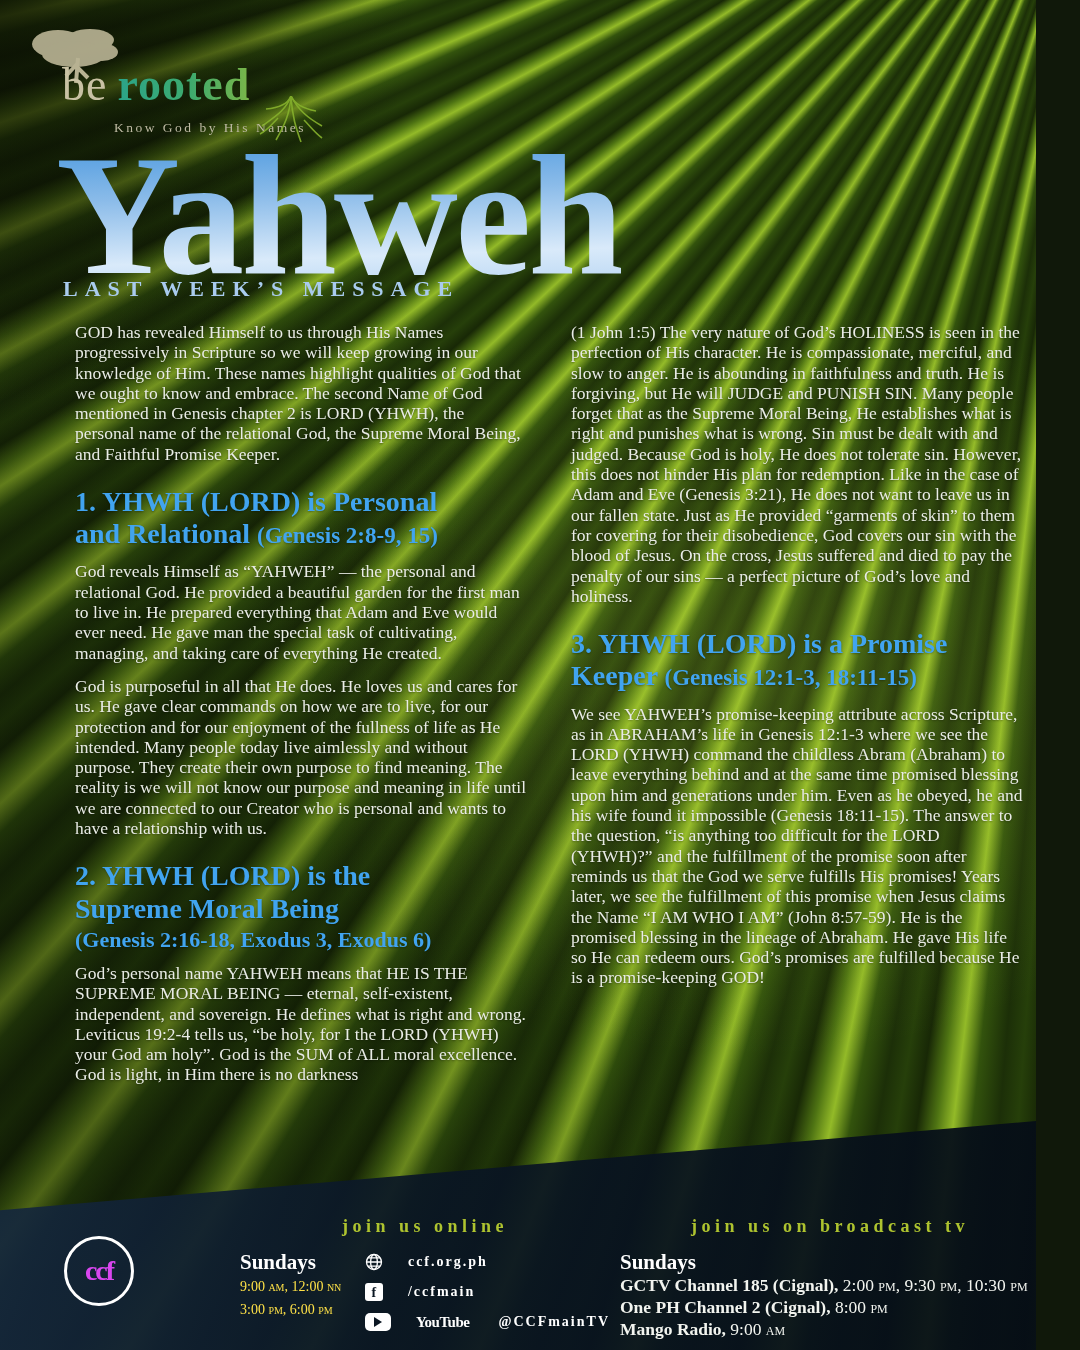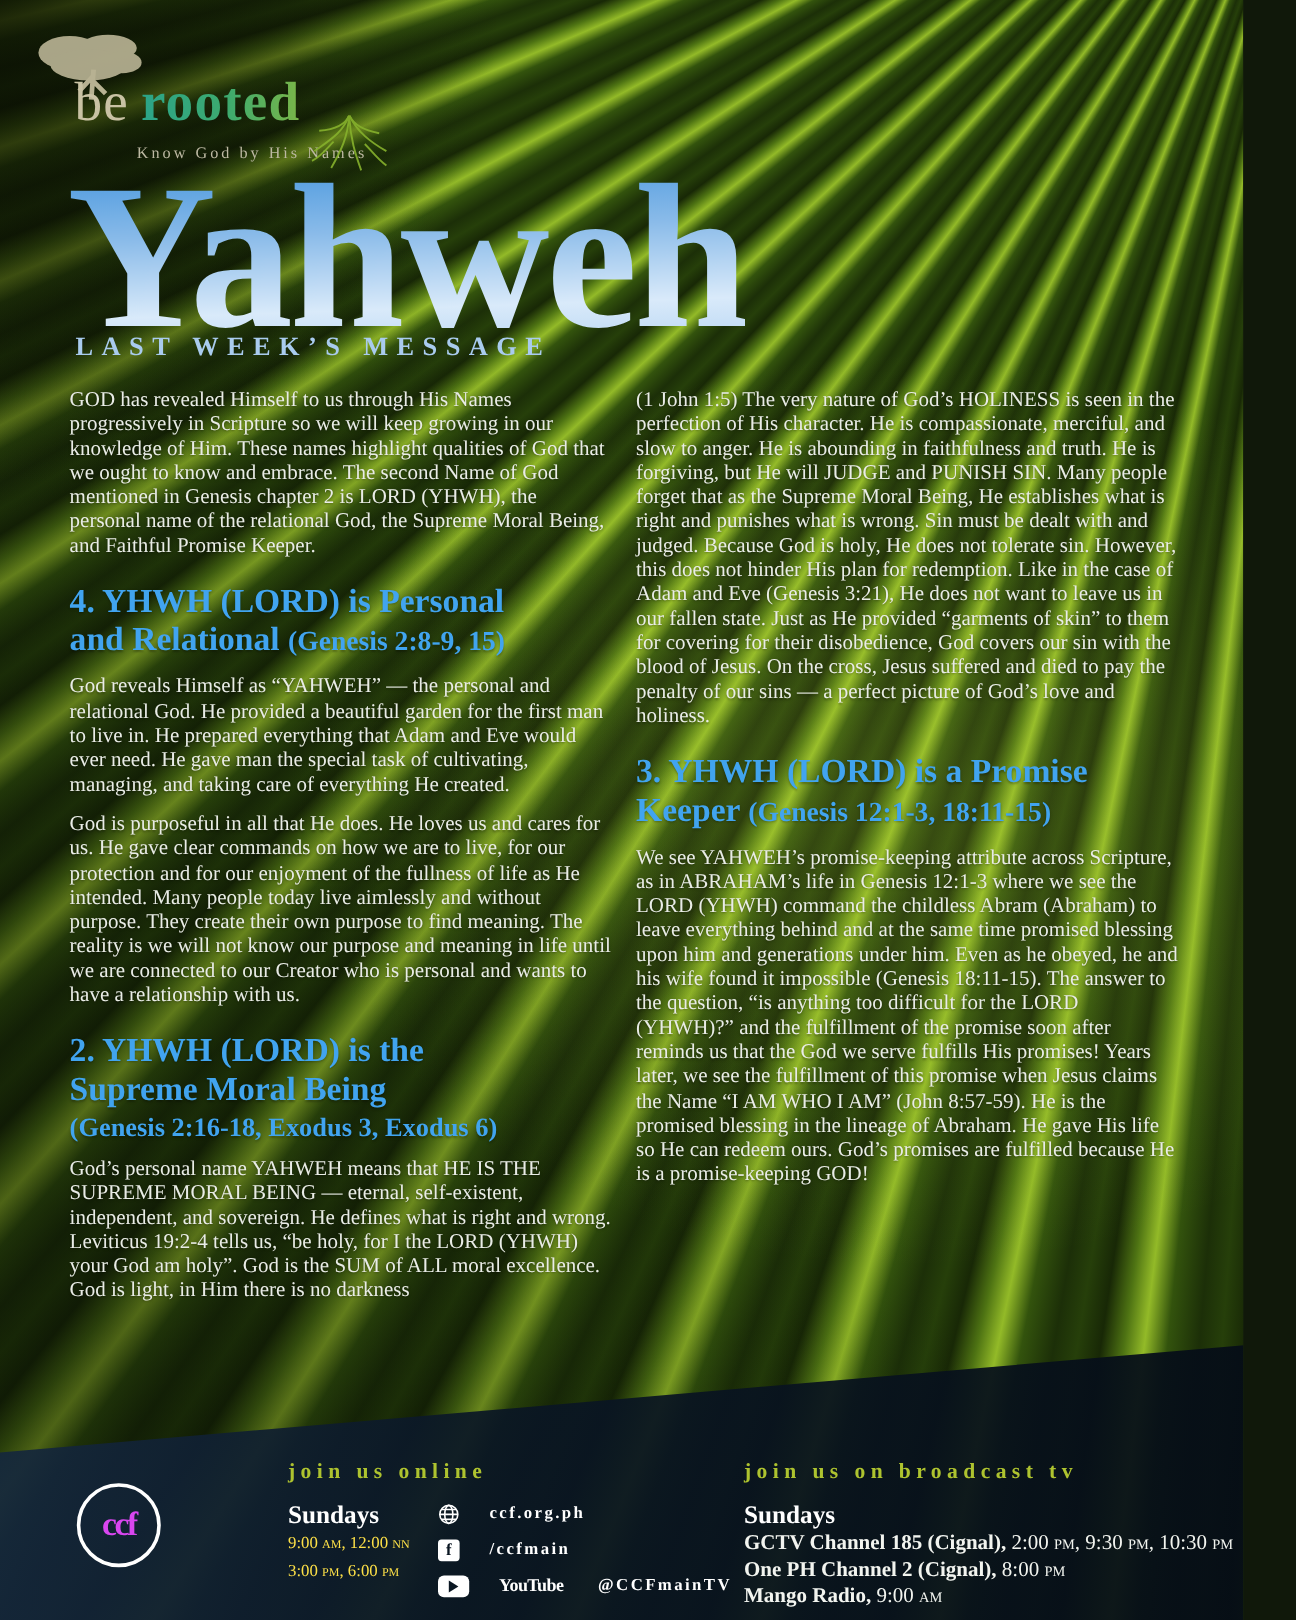--- a/index.html
+++ b/index.html
@@ -40,7 +40,7 @@
     letter-spacing:7px;color:#a9cbee;}
 
   
-  .columns{position:absolute;left:58px;top:322px;width:948px;display:flex;gap:20px;}
+  .columns{position:absolute;left:75px;top:322px;width:948px;display:flex;gap:44px;}
   .col{width:452px;}
   .col p{margin:0 0 13px;font-size:17.5px;line-height:20.3px;color:#e9ece6;
     text-shadow:0 1px 2px rgba(0,0,0,0.35);}

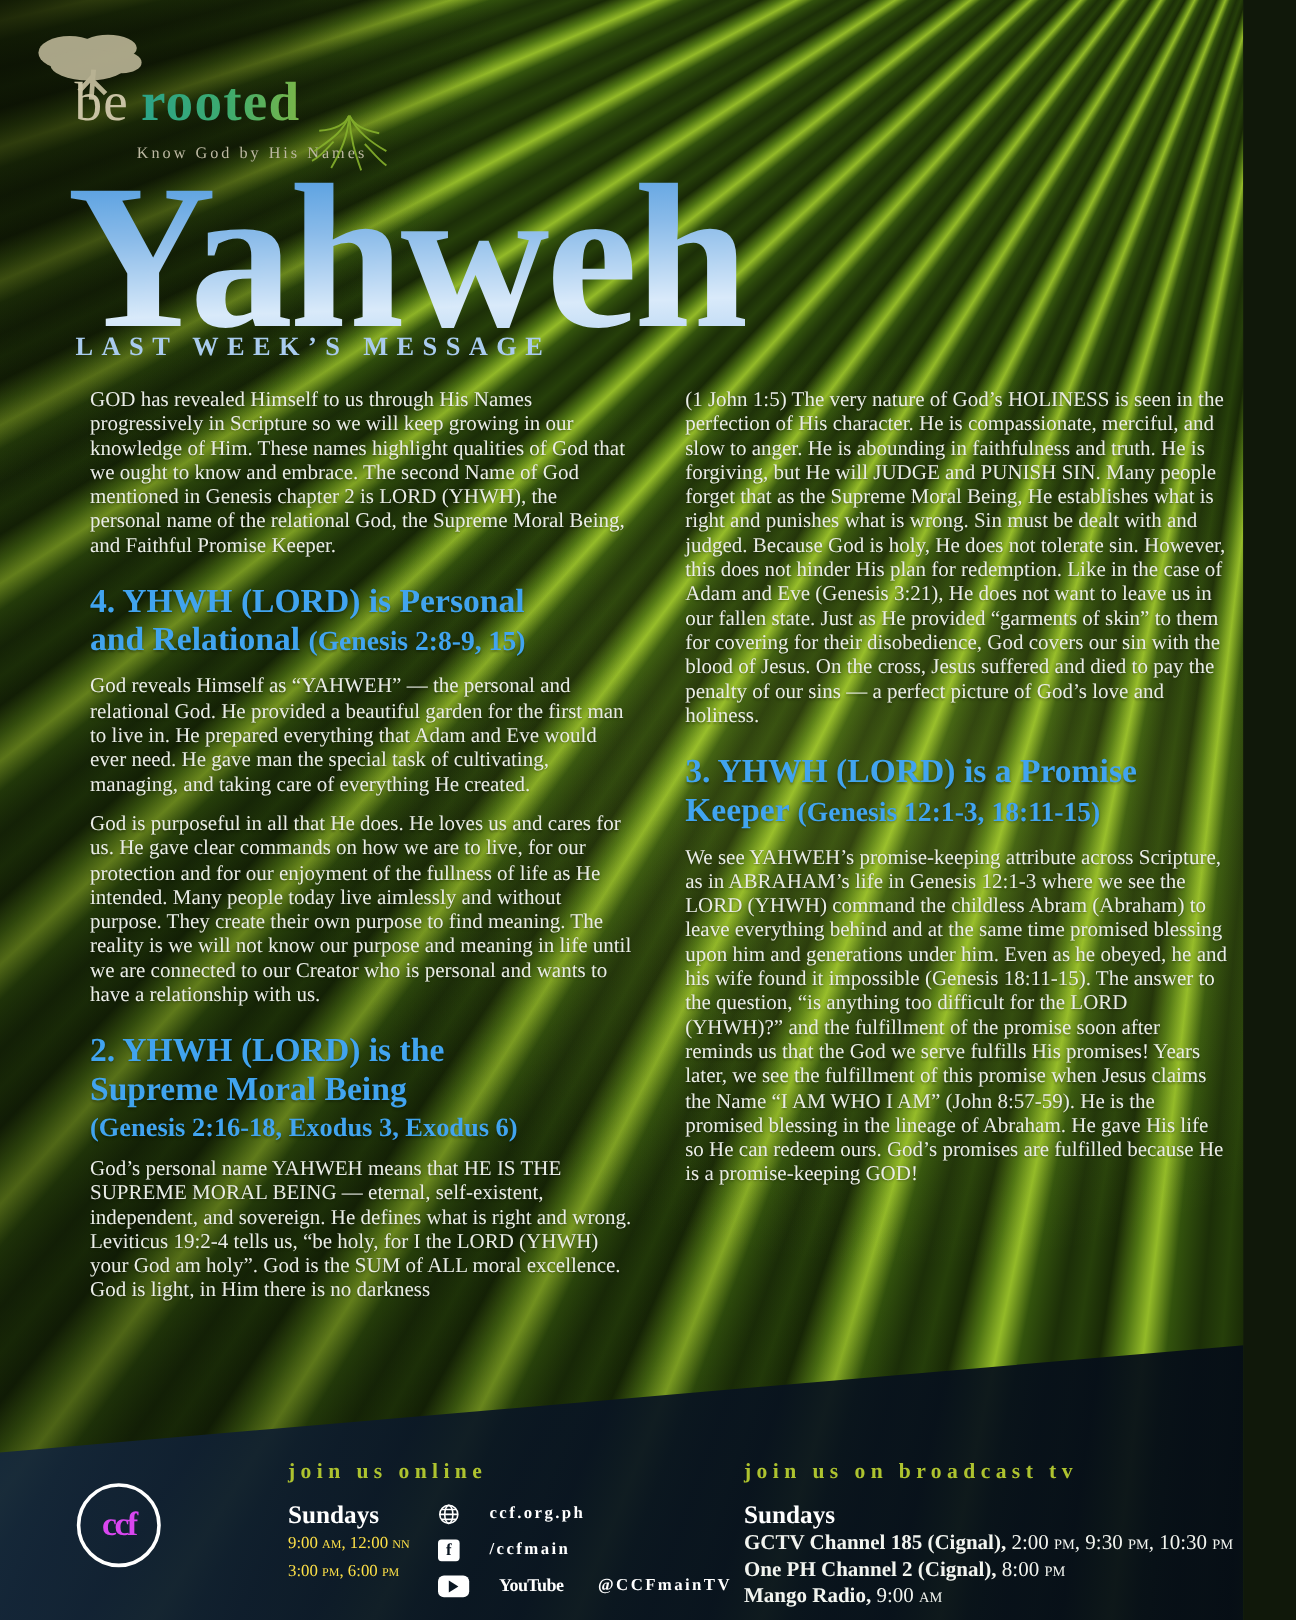--- a/index.html
+++ b/index.html
@@ -121,7 +121,7 @@
       <p>GOD has revealed Himself to us through His Names progressively in Scripture so we will keep growing in our knowledge of Him. These names highlight qualities of God that we ought to know and embrace. The second Name of God mentioned in Genesis chapter 2 is LORD (YHWH), the personal name of the relational God, the Supreme Moral Being, and Faithful Promise Keeper.</p>
 
       <h2 class="sec">
-        <span class="hl">4. YHWH (LORD) is Personal</span>
+        <span class="hl">1. YHWH (LORD) is Personal</span>
         <span class="hl"><span>and Relational</span> <span class="ref">(Genesis 2:8-9, 15)</span></span>
       </h2>
       <p>God reveals Himself as “YAHWEH” — the personal and relational God. He provided a beautiful garden for the first man to live in. He prepared everything that Adam and Eve would ever need. He gave man the special task of cultivating, managing, and taking care of everything He created.</p>

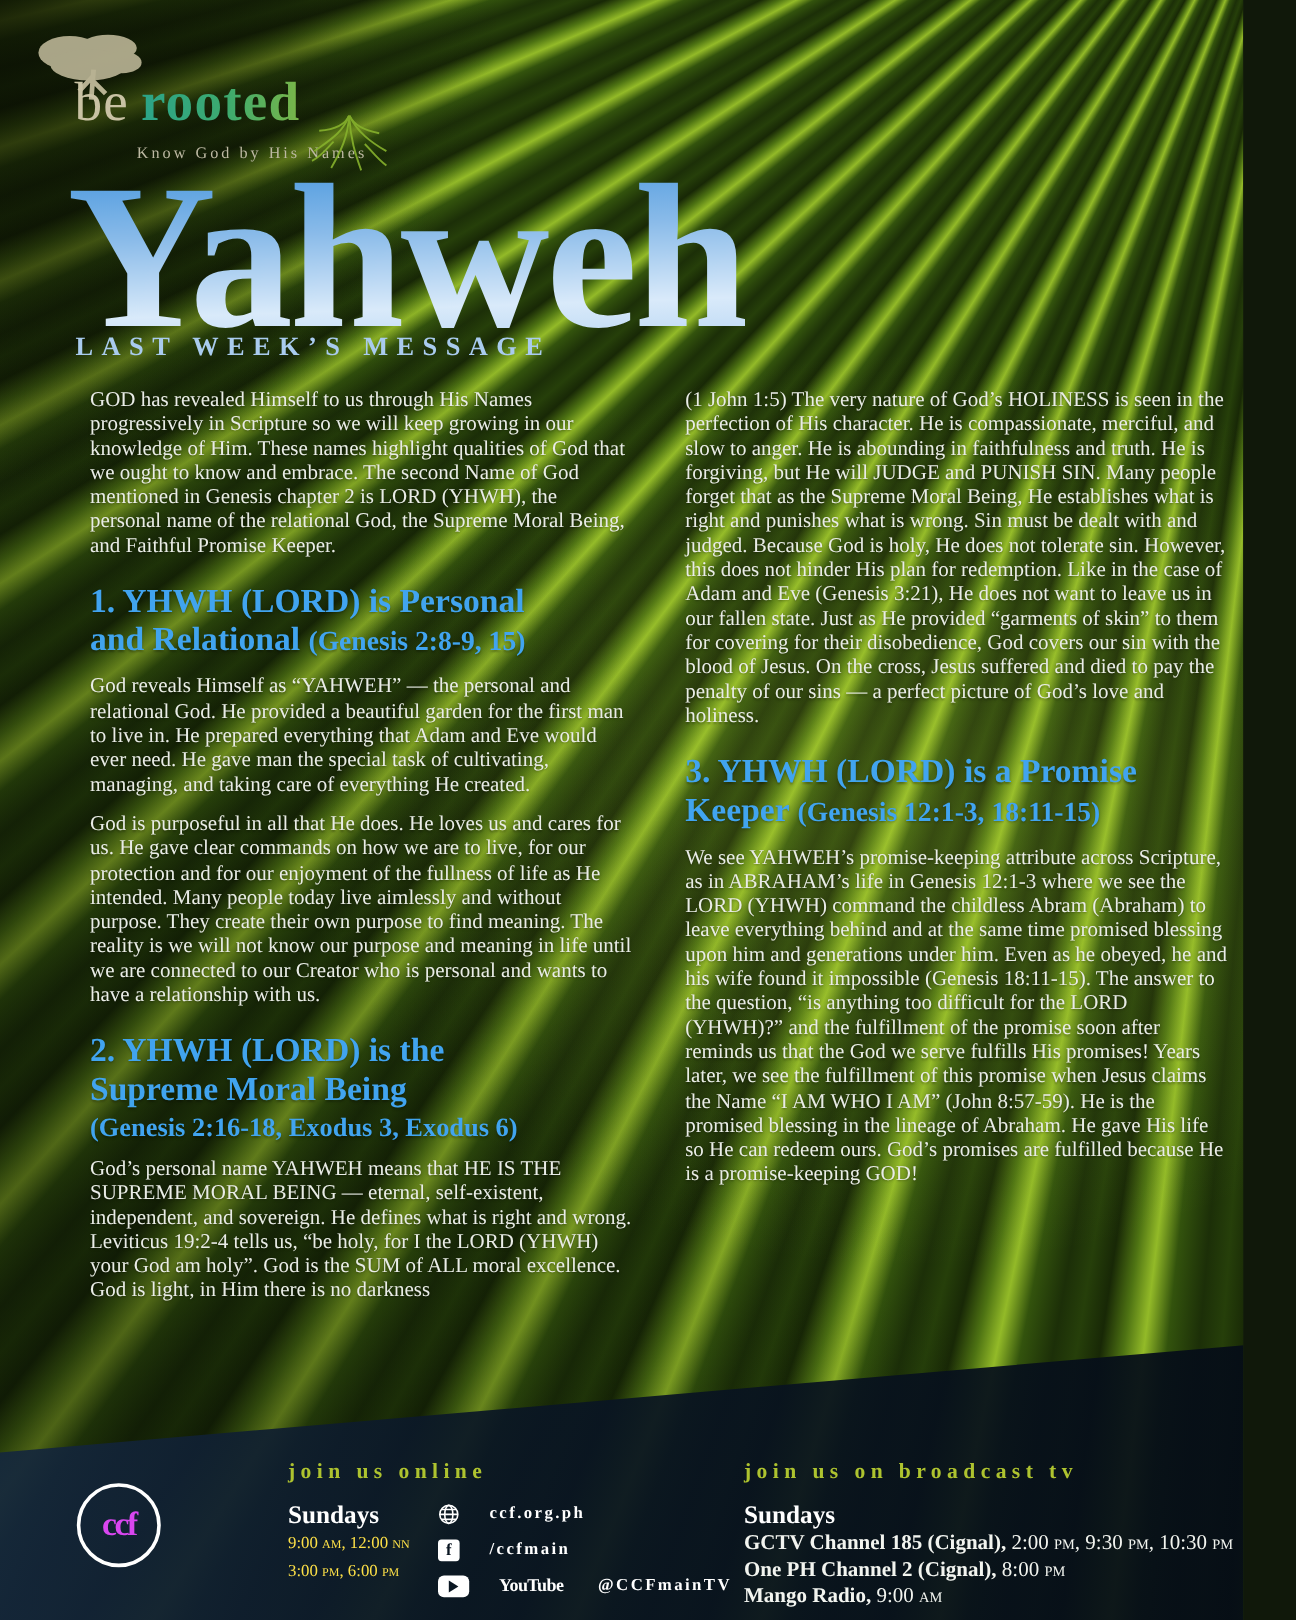--- a/index.html
+++ b/index.html
@@ -56,7 +56,7 @@
     border-radius:50%;display:flex;align-items:center;justify-content:center;}
   .ccf-badge span{color:#d946ef;font-size:28px;font-weight:700;letter-spacing:-2px;}
 
-  .f-head{font-size:18px;font-weight:700;letter-spacing:4.5px;color:#aec32f;}
+  .f-head{font-size:18px;font-weight:700;letter-spacing:4.5px;color:#aec32f;text-align:center;}
   .f-day{font-size:21px;font-weight:700;color:#fff;margin-top:13px;}
   .sc{font-variant:small-caps;}
 

